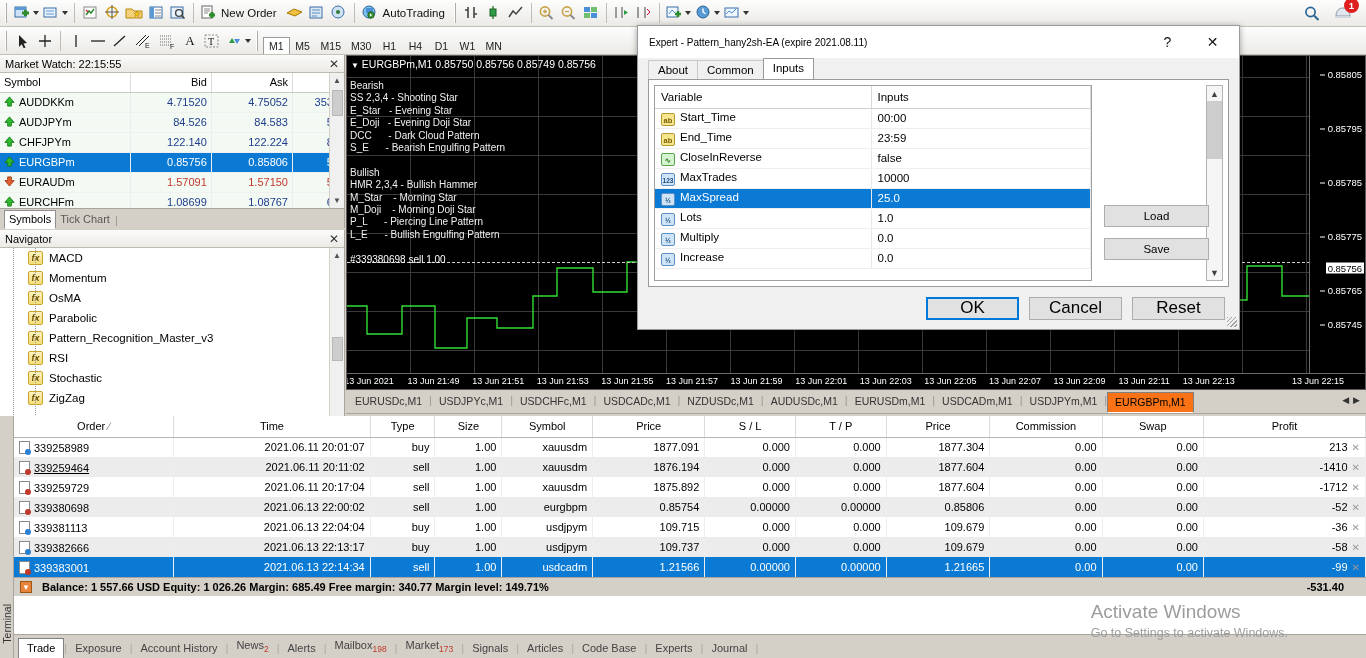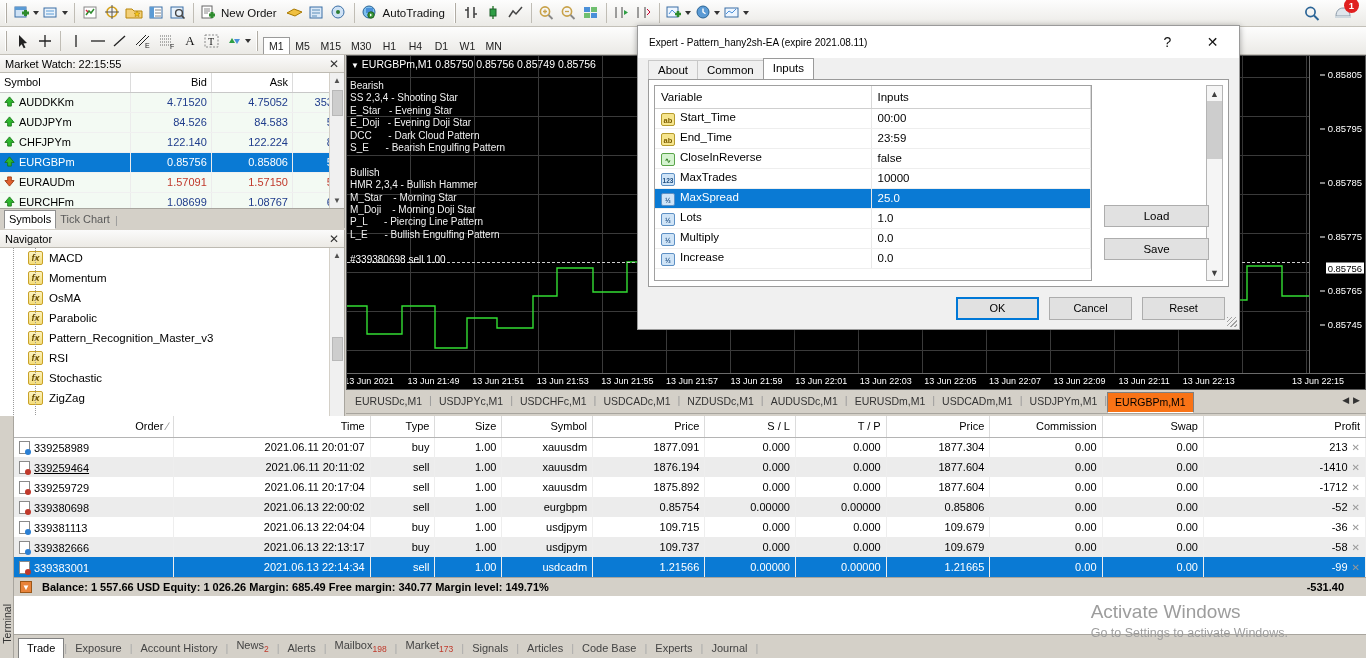--- a/index.html
+++ b/index.html
@@ -219,8 +219,8 @@
      margin-bottom:11px;}
   .dlg-foot { height:42px; display:flex; align-items:center; justify-content:flex-end;
      gap:10px; padding:0 14px; }
-  .fbtn { width:83px; height:23px; background:#e1e1e1; border:1px solid #adadad;
-     font-size:11px; color:#000; display:flex; align-items:center; justify-content:center;}
+  .fbtn { width:93px; height:23px; background:#e1e1e1; border:1px solid #adadad;
+     font-size:17px; color:#000; display:flex; align-items:center; justify-content:center;}
   .fbtn.focus { border:2px solid #0078d7; }
   .resize-grip { position:absolute; right:2px; bottom:2px; width:10px; height:10px;
     background:repeating-linear-gradient(135deg,#a0a0a0 0 1px,transparent 1px 3px);}

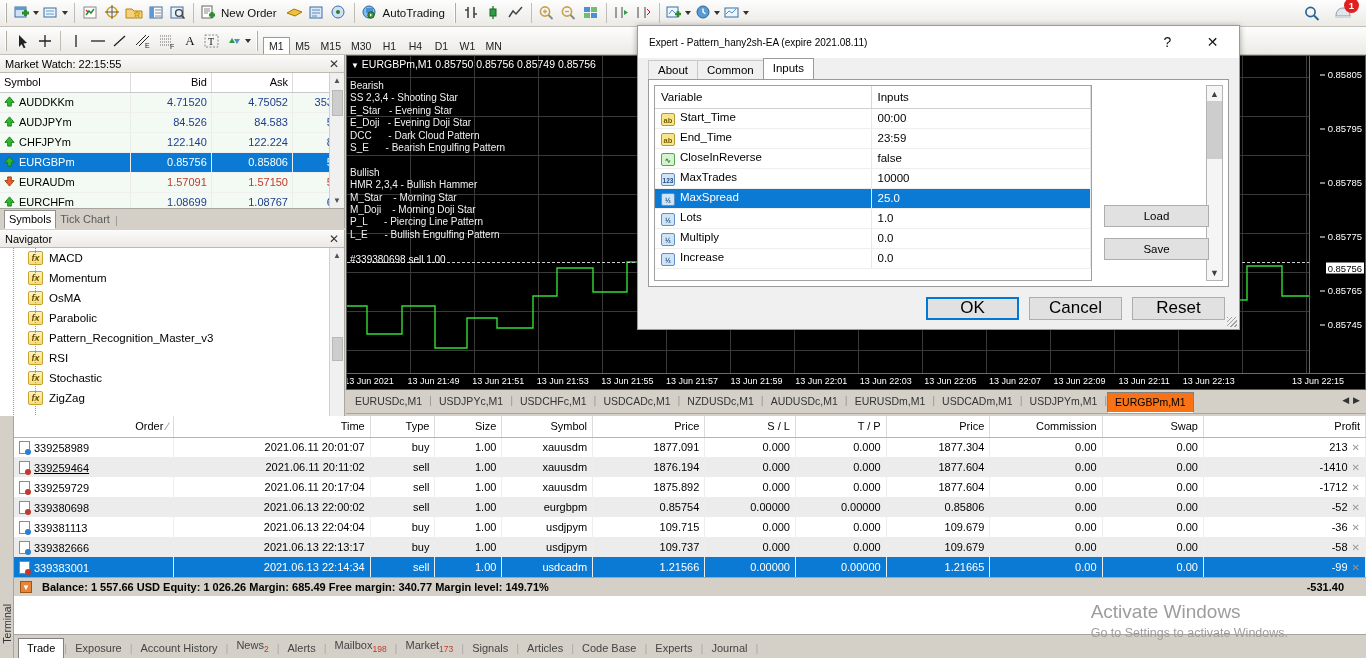--- a/index.html
+++ b/index.html
@@ -139,7 +139,7 @@
     border-right:1px solid #dcdcdc; border-bottom:1px solid #b4b4b4;
     padding:2px 5px; text-align:right; height:21px; color:#000;
   }
-  .ord-table th.l { text-align:right; }
+  .ord-table th.l { text-align:center; }
   .ord-table td {
     font-size:11px; padding:1px 5px; height:20px; text-align:right;
     border-right:1px solid #eee; white-space:nowrap; overflow:hidden; color:#000;

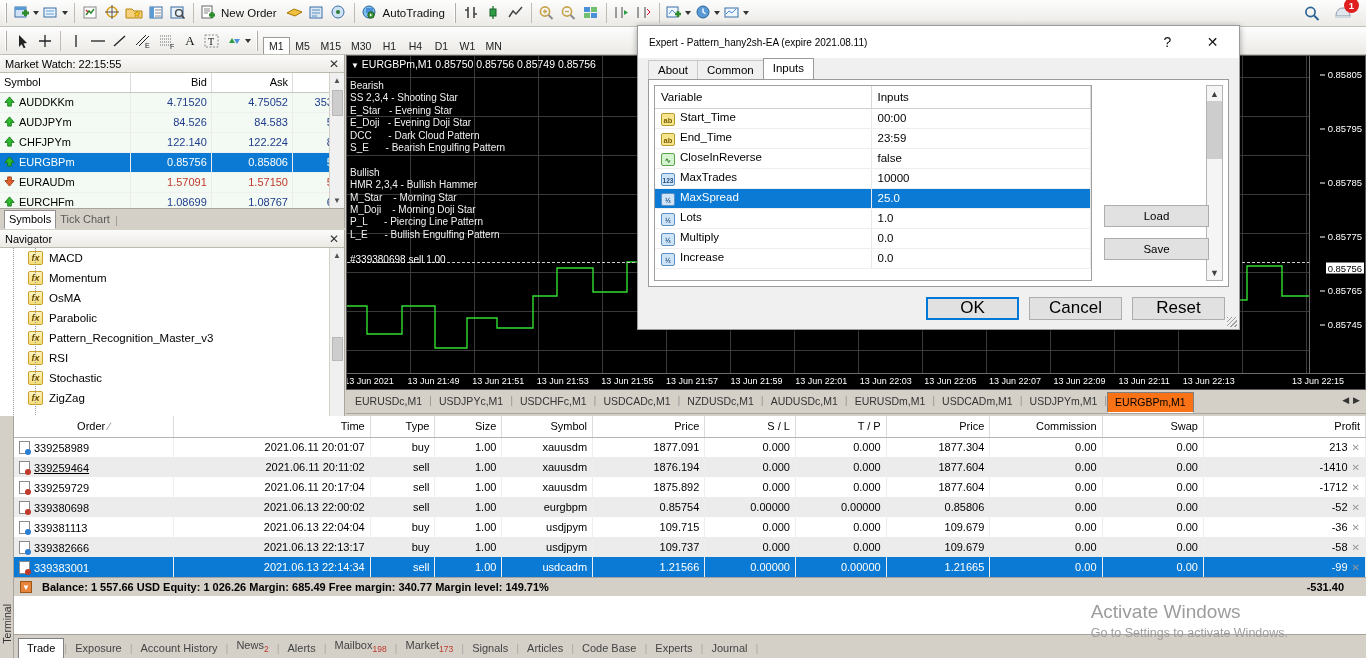--- a/index.html
+++ b/index.html
@@ -137,7 +137,7 @@
   .ord-table th {
     font-weight:normal; font-size:11px; background:#fff;
     border-right:1px solid #dcdcdc; border-bottom:1px solid #b4b4b4;
-    padding:2px 5px; text-align:right; height:21px; color:#000;
+    padding:2px 5px; height:21px; color:#000;
   }
   .ord-table th.l { text-align:center; }
   .ord-table td {

